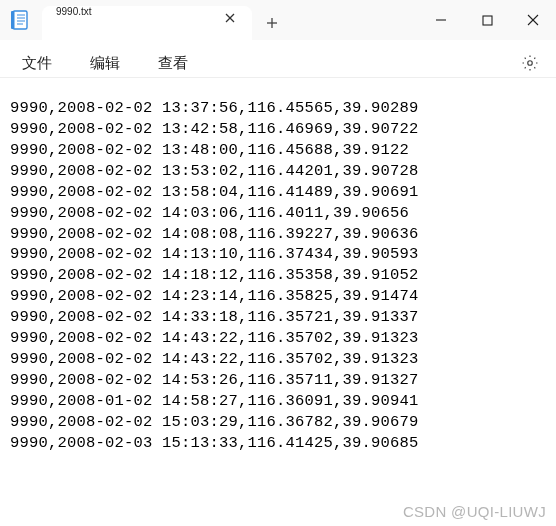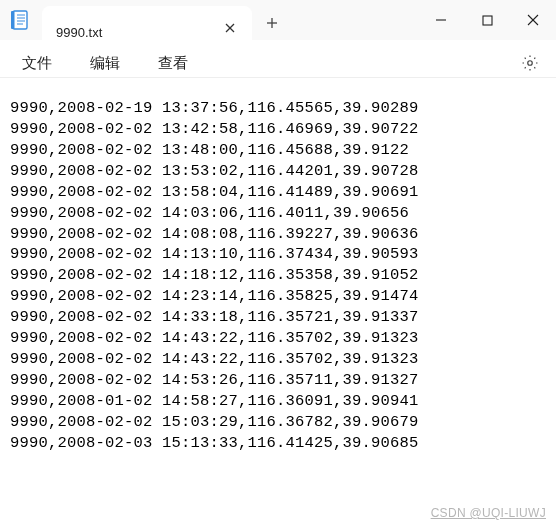--- a/index.html
+++ b/index.html
@@ -6,7 +6,7 @@
 body { font-family: "Microsoft YaHei", "Segoe UI", sans-serif; background: #f9f9f9; width: 556px; height: 526px; overflow: hidden; position: relative; }
 .titlebar { height: 40px; background: #f9f9f9; display: flex; align-items: flex-start; }
 .app-icon { width: 24px; height: 24px; margin: 8px 10px 0 8px; display: flex; align-items: center; justify-content: center; }
-.tab { background: #fff; border-radius: 8px 8px 0 0; height: 34px; margin-top: 6px; padding: 0 10px 0 14px; display: flex; align-items: flex-end; min-width: 210px; font-size: 13px; color: #222; }
+.tab { background: #fff; border-radius: 8px 8px 0 0; height: 34px; margin-top: 6px; padding: 0 10px 0 14px; display: flex; align-items: flex-start; min-width: 210px; font-size: 10px; color: #222; }
 .tab-title { flex: 1; }
 .tab-close { width: 24px; height: 24px; display: flex; align-items: center; justify-content: center; color: #555; border-radius: 4px; cursor: pointer; }
 .newtab { width: 40px; height: 34px; margin-top: 6px; display: flex; align-items: center; justify-content: center; color: #555; cursor: pointer; }

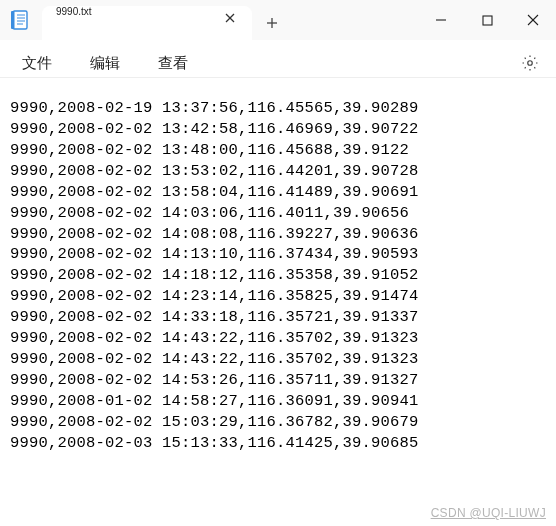--- a/index.html
+++ b/index.html
@@ -81,7 +81,7 @@
 </div>
 
 <div class="content">
-  <div class="line">9990,2008-02-19 13:37:56,116.45565,39.90289</div>
+  <div class="line">9990,2008-02-02 13:37:56,116.45565,39.90289</div>
   <div class="line">9990,2008-02-02 13:42:58,116.46969,39.90722</div>
   <div class="line">9990,2008-02-02 13:48:00,116.45688,39.9122</div>
   <div class="line">9990,2008-02-02 13:53:02,116.44201,39.90728</div>

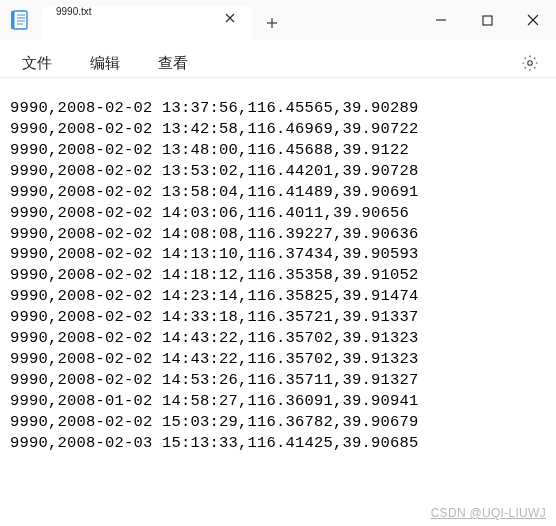--- a/index.html
+++ b/index.html
@@ -17,7 +17,7 @@
 .gear { margin-left: auto; width: 28px; height: 28px; display: flex; align-items: center; justify-content: center; cursor: pointer; color: #444; }
 .content { background: #fff; padding: 20px 10px 10px 10px; height: calc(100% - 78px); overflow: hidden; }
 .line { font-family: Consolas, "Courier New", monospace; font-size: 15.5px; color: #000; white-space: pre; line-height: 1.35; letter-spacing: 0.2px; }
-.watermark { position: absolute; bottom: 6px; right: 10px; font-size: 12px; color: rgba(120,120,120,0.55); font-family: sans-serif; letter-spacing: 0.3px; text-decoration: underline; }
+.watermark { position: absolute; bottom: 6px; right: 10px; font-size: 15px; color: rgba(120,120,120,0.55); font-family: sans-serif; letter-spacing: 0.3px; }
 </style>
 </head>
 <body>

